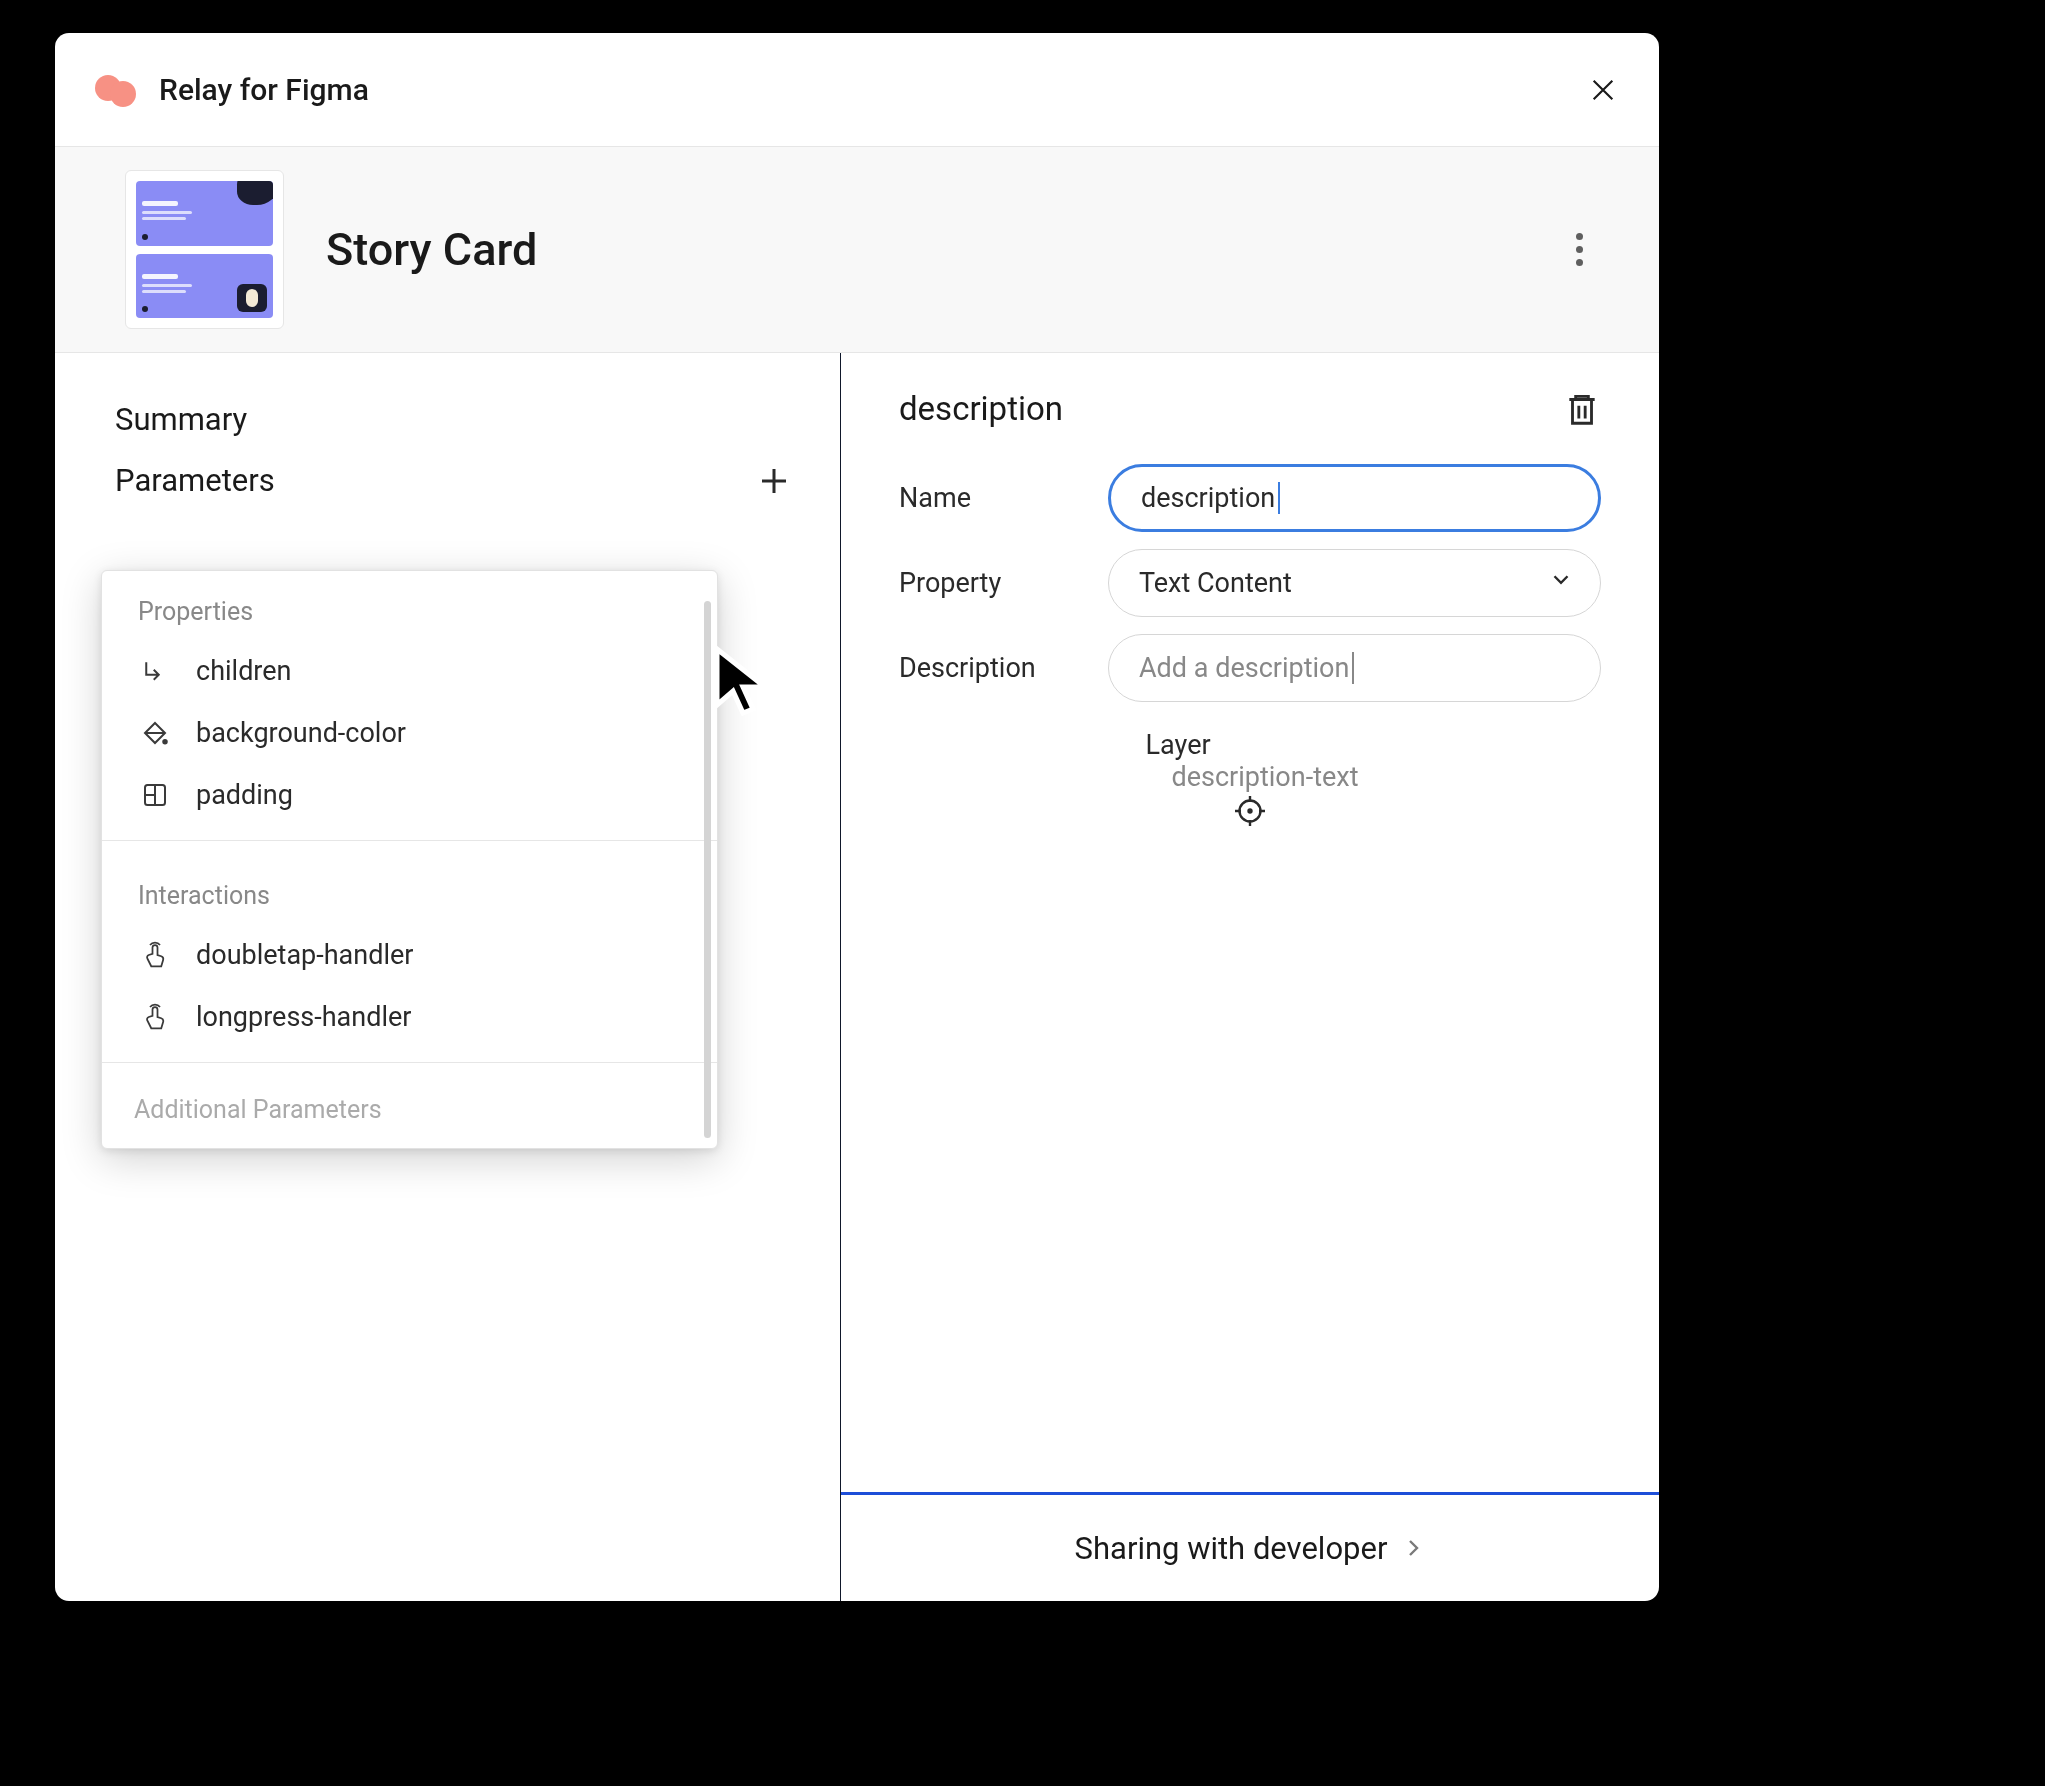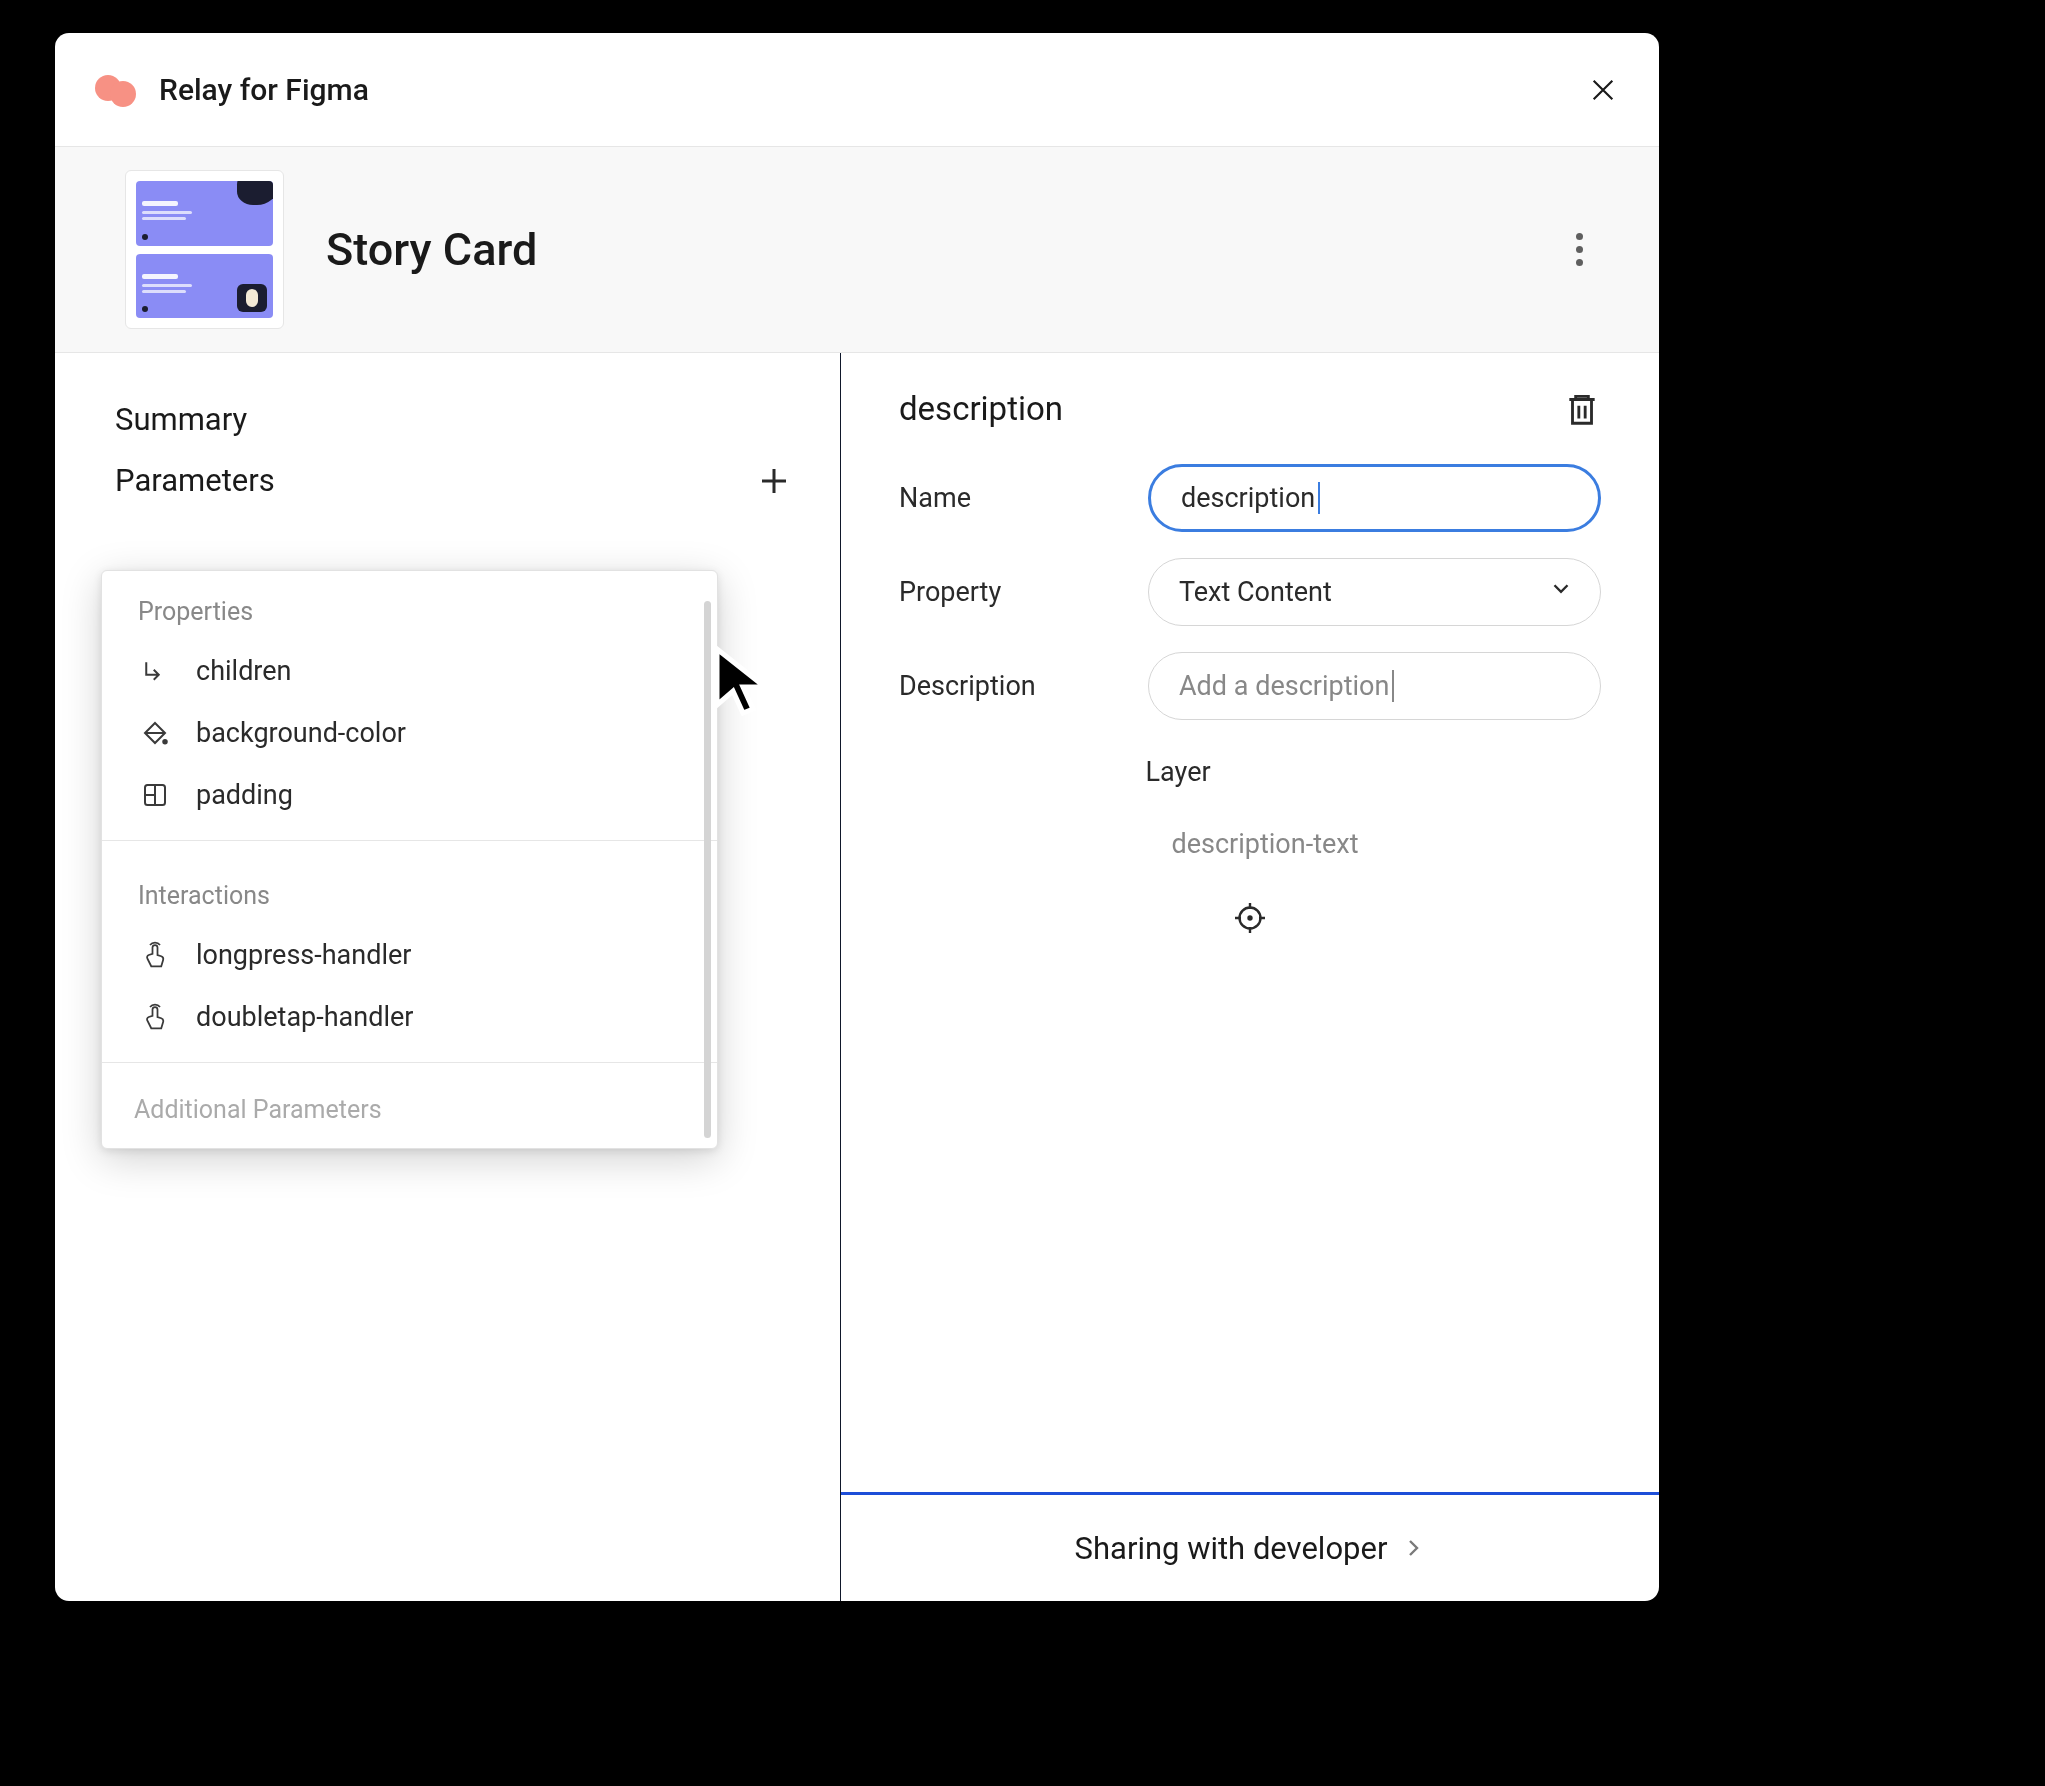--- a/index.html
+++ b/index.html
@@ -257,8 +257,7 @@
     .form-row {
       display: flex;
       align-items: center;
-      margin-bottom: 26px;
-      gap: 40px;
+      margin-bottom: 17px;
     }
     .form-label {
       width: 209px;

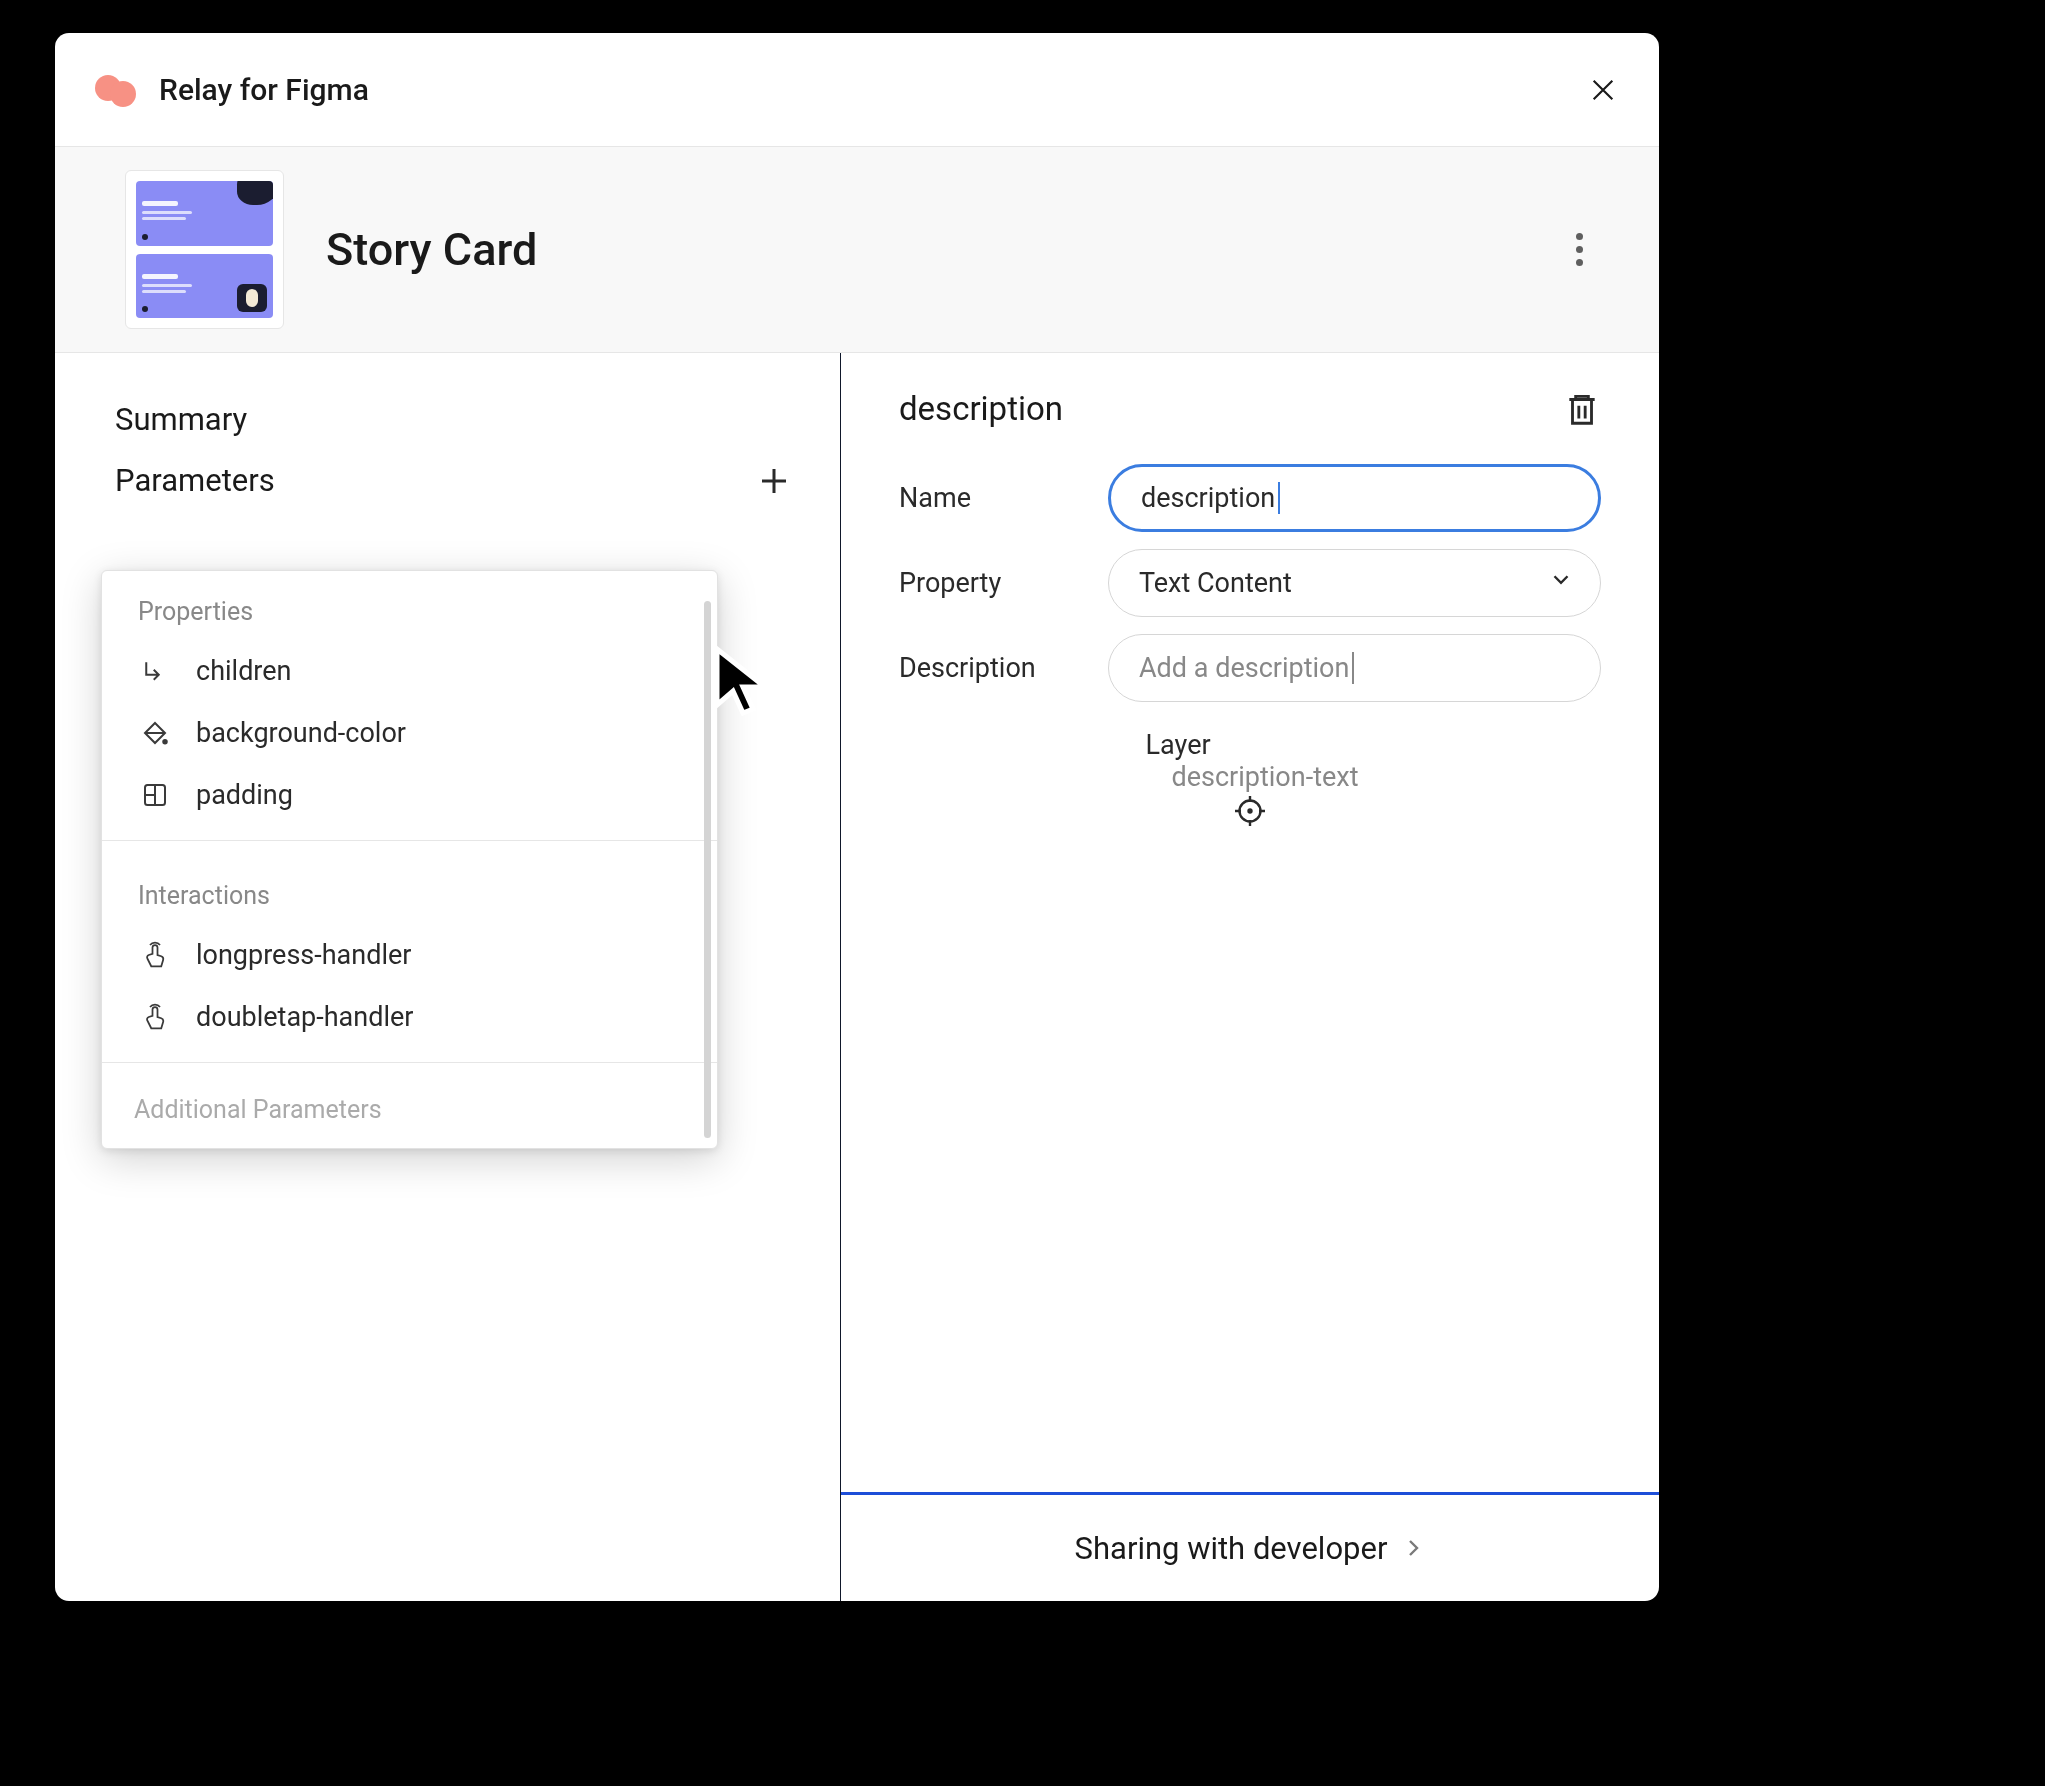--- a/index.html
+++ b/index.html
@@ -439,7 +439,7 @@
                 <path d="M8 4 a5 5 0 0 1 8 0" stroke="#3a3a3a" stroke-width="1.4" fill="none"></path>
               </svg>
           </div>
-          <span>longpress-handler</span>
+          <span>doubletap-handler</span>
         </div>
 
         <div class="popup-item">
@@ -449,7 +449,7 @@
                 <path d="M8 4 a5 5 0 0 1 8 0" stroke="#3a3a3a" stroke-width="1.4" fill="none"></path>
               </svg>
           </div>
-          <span>doubletap-handler</span>
+          <span>longpress-handler</span>
         </div>
 
         <div class="popup-divider"></div>

